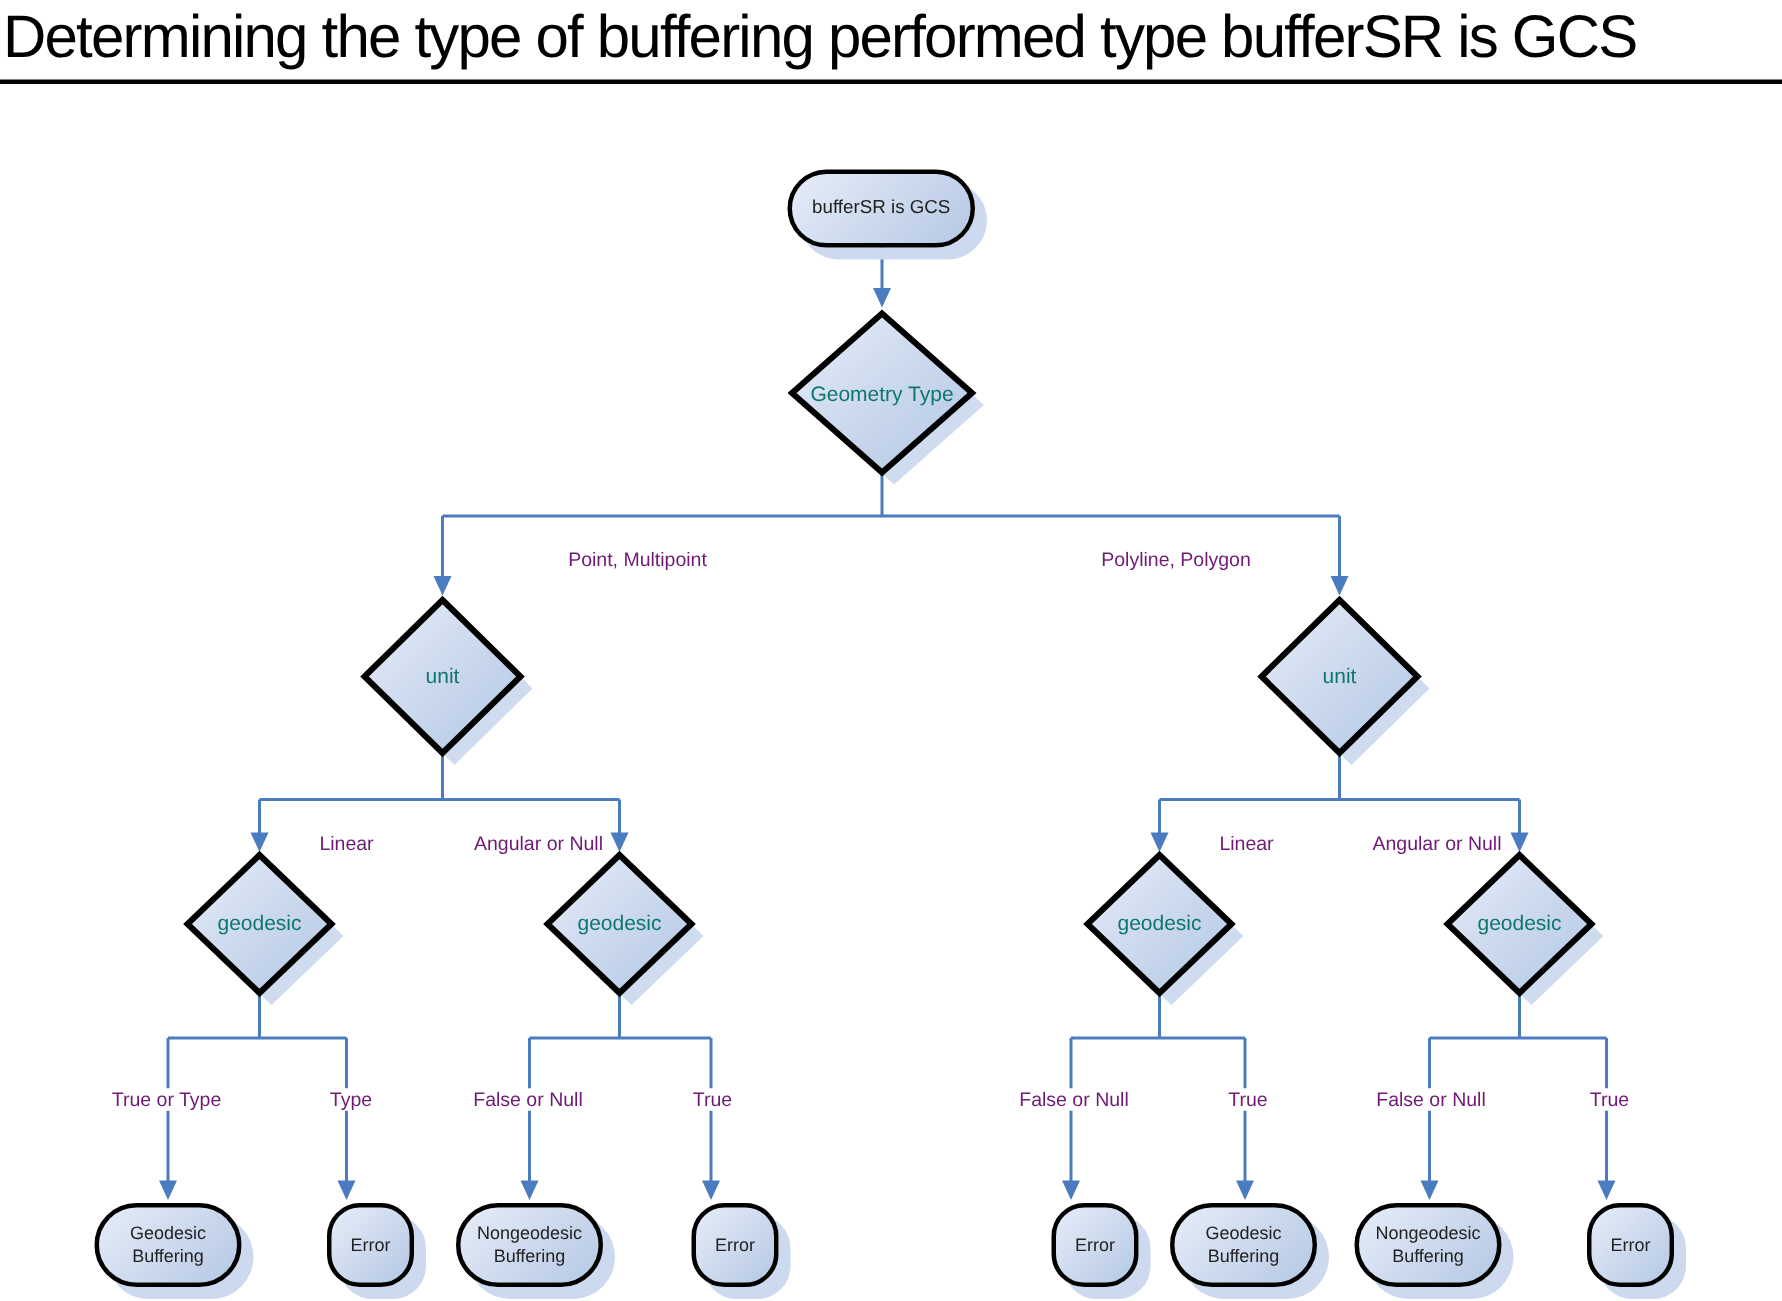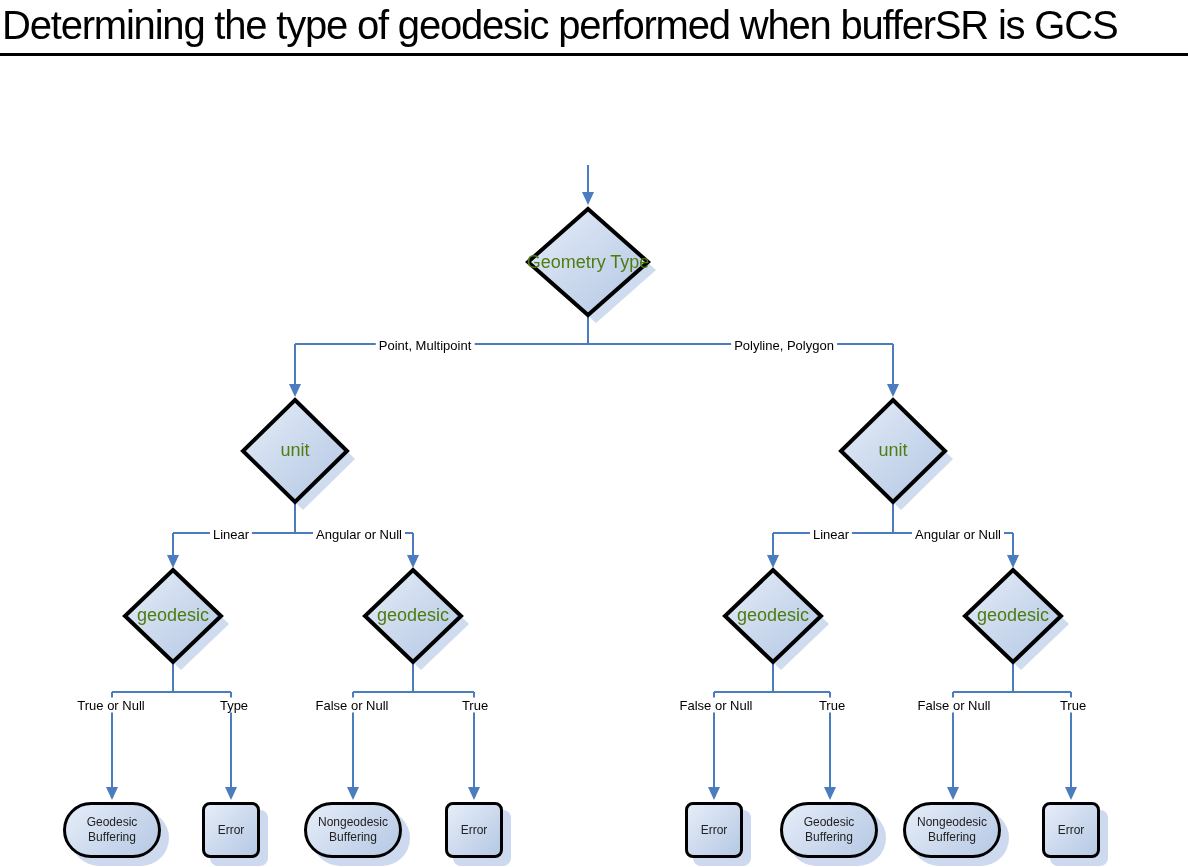--- a/index.html
+++ b/index.html
@@ -32,7 +32,7 @@
 
 <div class="canvas">
 
-  <div class="title">Determining the type of geodesic performed when bufferSR is GCS</div>
+  <div class="title">Determining the type of buffering performed type bufferSR is GCS</div>
 
   <svg width="0" height="0" style="position:absolute">
     <defs>

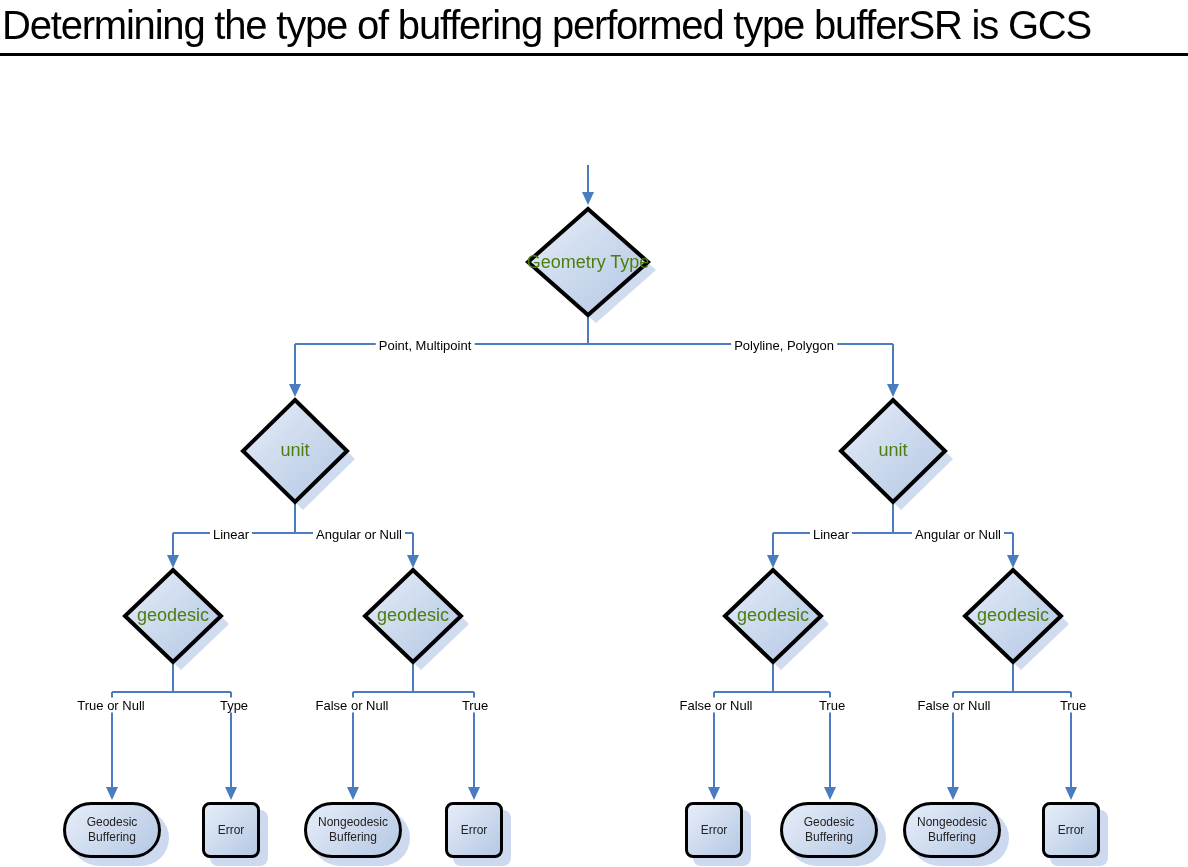--- a/index.html
+++ b/index.html
@@ -85,6 +85,9 @@
     </g>
   </svg>
 
+  <div class="stadium start" style="left:525px;top:113px;width:125px;height:52px">
+    <span>bufferSR is GCS</span>
+  </div>
 
   <div class="diamond" style="left:525px;top:206px">
     <svg width="134" height="120">

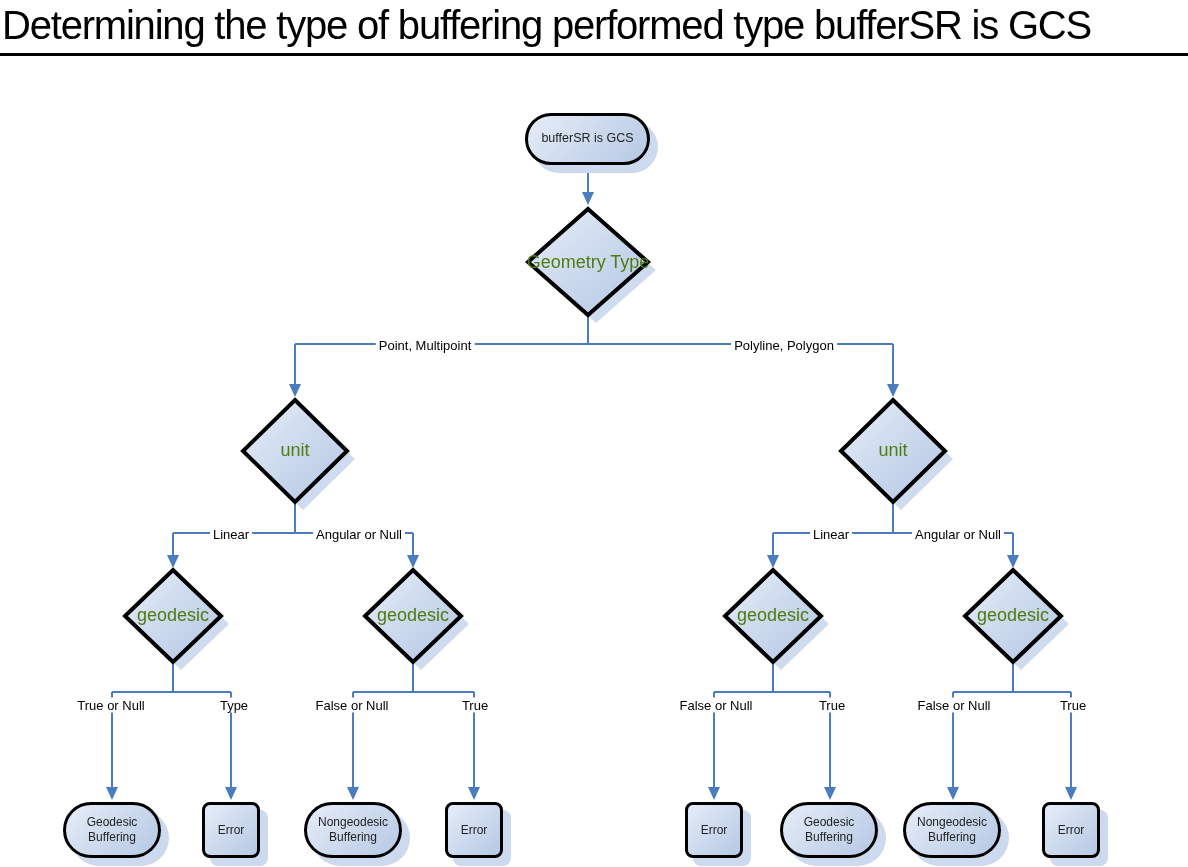--- a/index.html
+++ b/index.html
@@ -23,7 +23,7 @@
   .diamond svg{display:block;}
   .dlabel{position:absolute;left:0;top:0;right:8px;bottom:8px;
           display:flex;align-items:center;justify-content:center;
-          font-size:18px;color:#4d7c0f;text-align:center;}
+          font-size:14px;color:#0f766e;text-align:center;}
   .elabel{position:absolute;z-index:3;transform:translate(-50%,-50%);
           background:#fff;padding:0 3px;font-size:13px;white-space:nowrap;color:#000000;}
 </style>

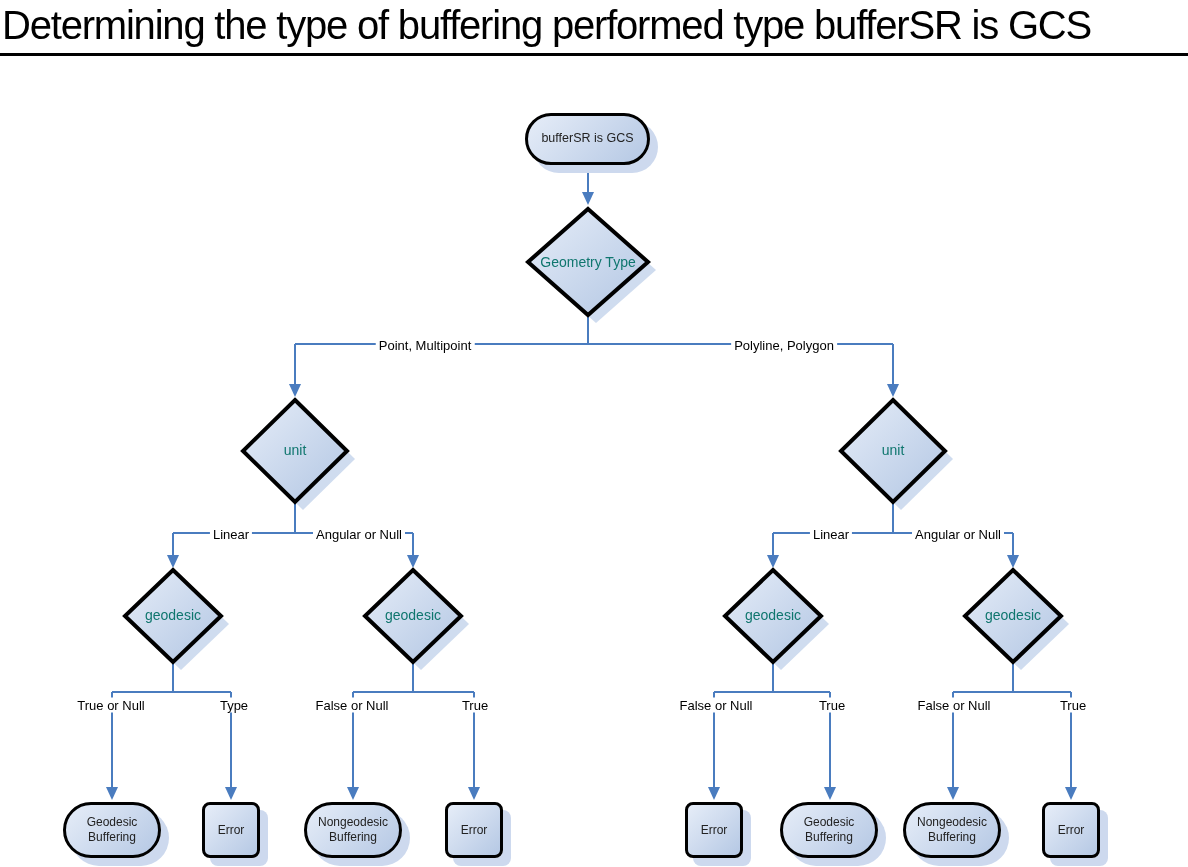--- a/index.html
+++ b/index.html
@@ -25,7 +25,7 @@
           display:flex;align-items:center;justify-content:center;
           font-size:14px;color:#0f766e;text-align:center;}
   .elabel{position:absolute;z-index:3;transform:translate(-50%,-50%);
-          background:#fff;padding:0 3px;font-size:13px;white-space:nowrap;color:#000000;}
+          background:#fff;padding:0 3px;font-size:13px;white-space:nowrap;color:#701a75;margin-top:28px;}
 </style>
 </head>
 <body>

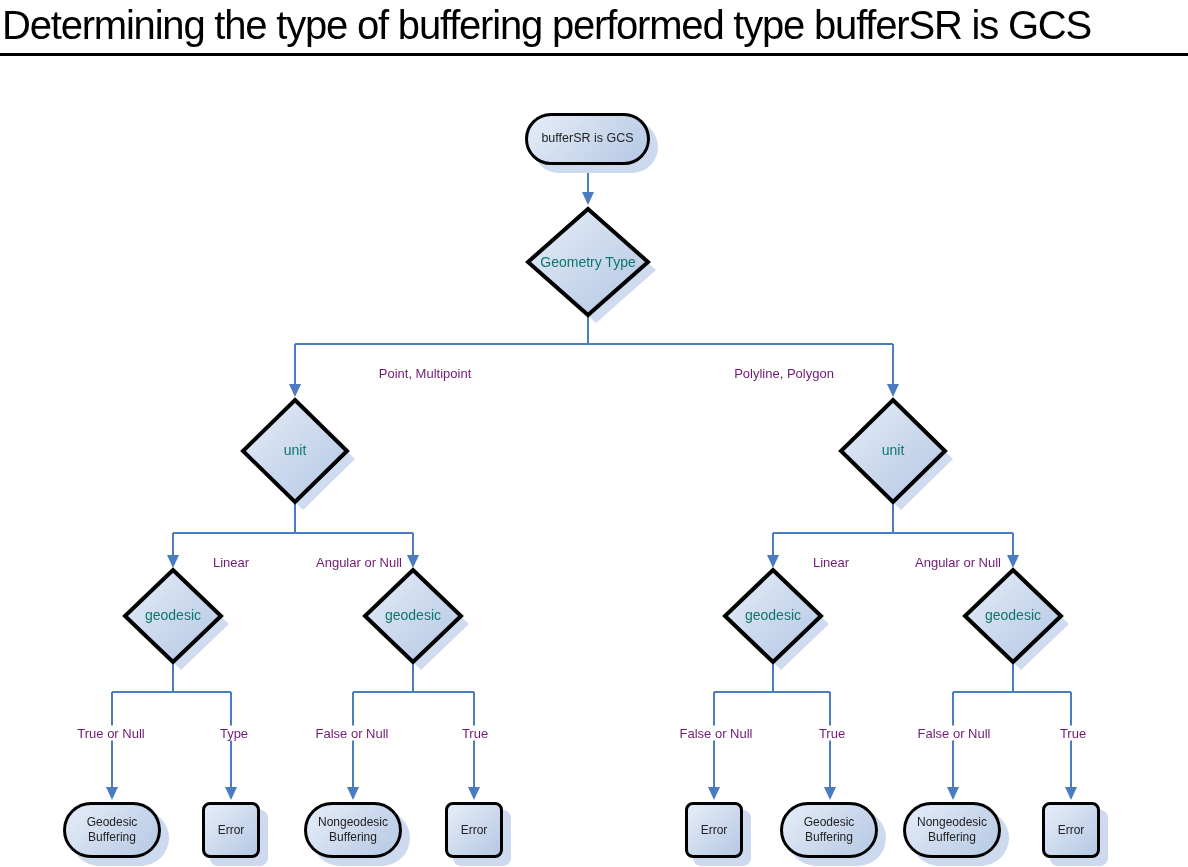--- a/index.html
+++ b/index.html
@@ -174,7 +174,7 @@
   <span class="elabel" style="left:831px;top:534px">Linear</span>
   <span class="elabel" style="left:958px;top:534px">Angular or Null</span>
 
-  <span class="elabel" style="left:111px;top:705px">True or Null</span>
+  <span class="elabel" style="left:111px;top:705px">True or Type</span>
   <span class="elabel" style="left:234px;top:705px">Type</span>
   <span class="elabel" style="left:352px;top:705px">False or Null</span>
   <span class="elabel" style="left:475px;top:705px">True</span>

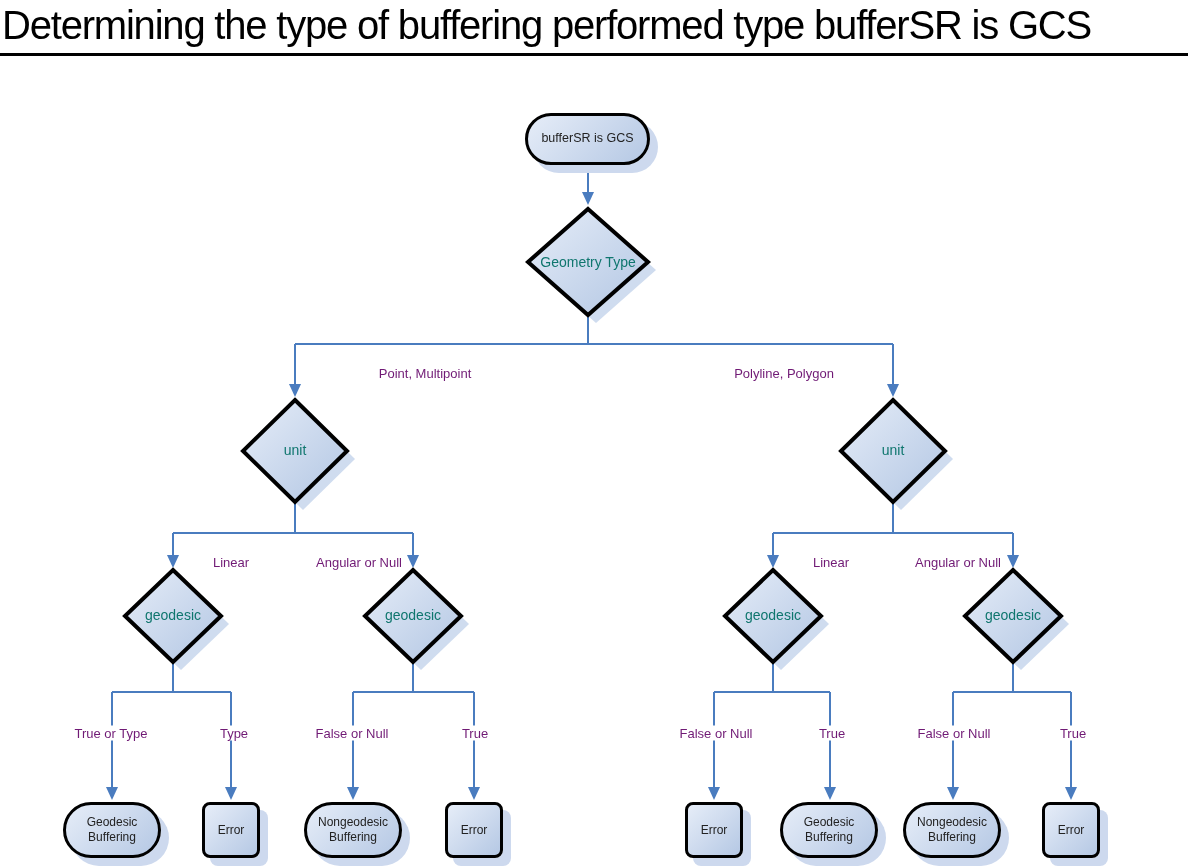--- a/index.html
+++ b/index.html
@@ -17,7 +17,7 @@
            box-shadow:8px 8px 0 #cdd9ee;
            display:flex;align-items:center;justify-content:center;text-align:center;
            font-size:12px;line-height:1.25;color:#222;}
-  .stadium.small{border-radius:8px;}
+  .stadium.small{border-radius:22px;margin-left:16px;}
   .start{font-size:12.5px;border-radius:26px;}
   .diamond{position:absolute;z-index:2;}
   .diamond svg{display:block;}

